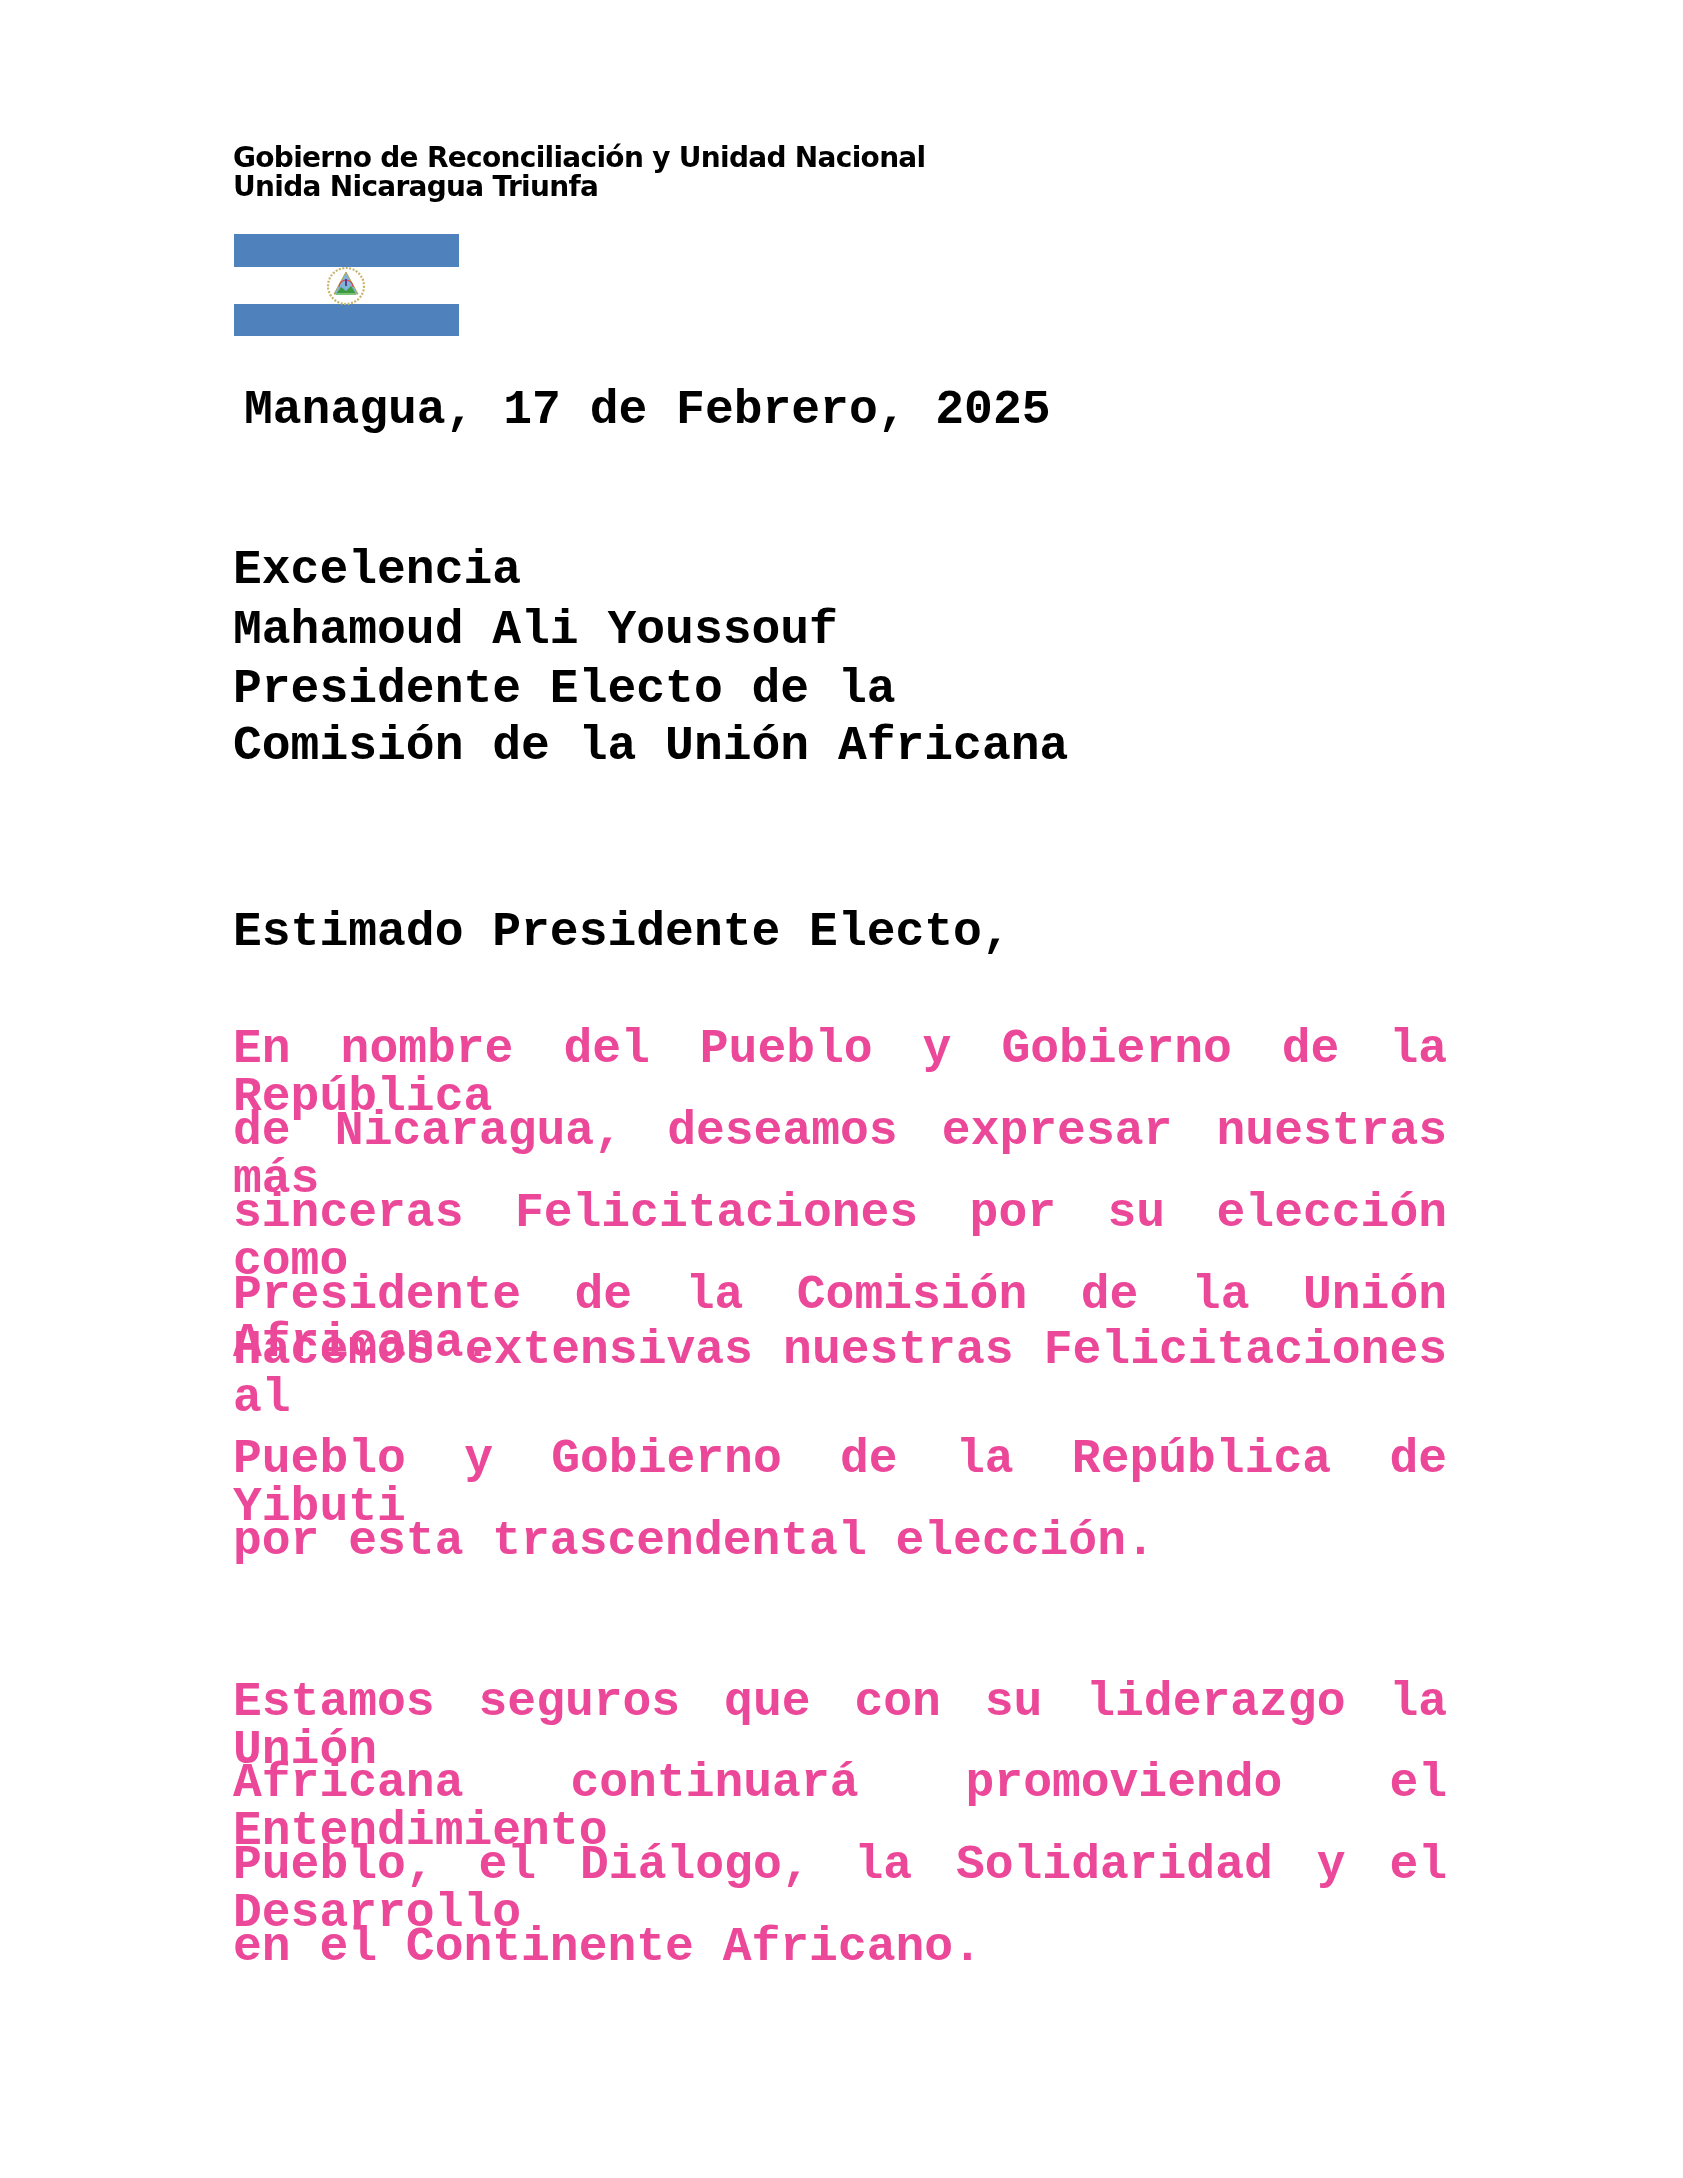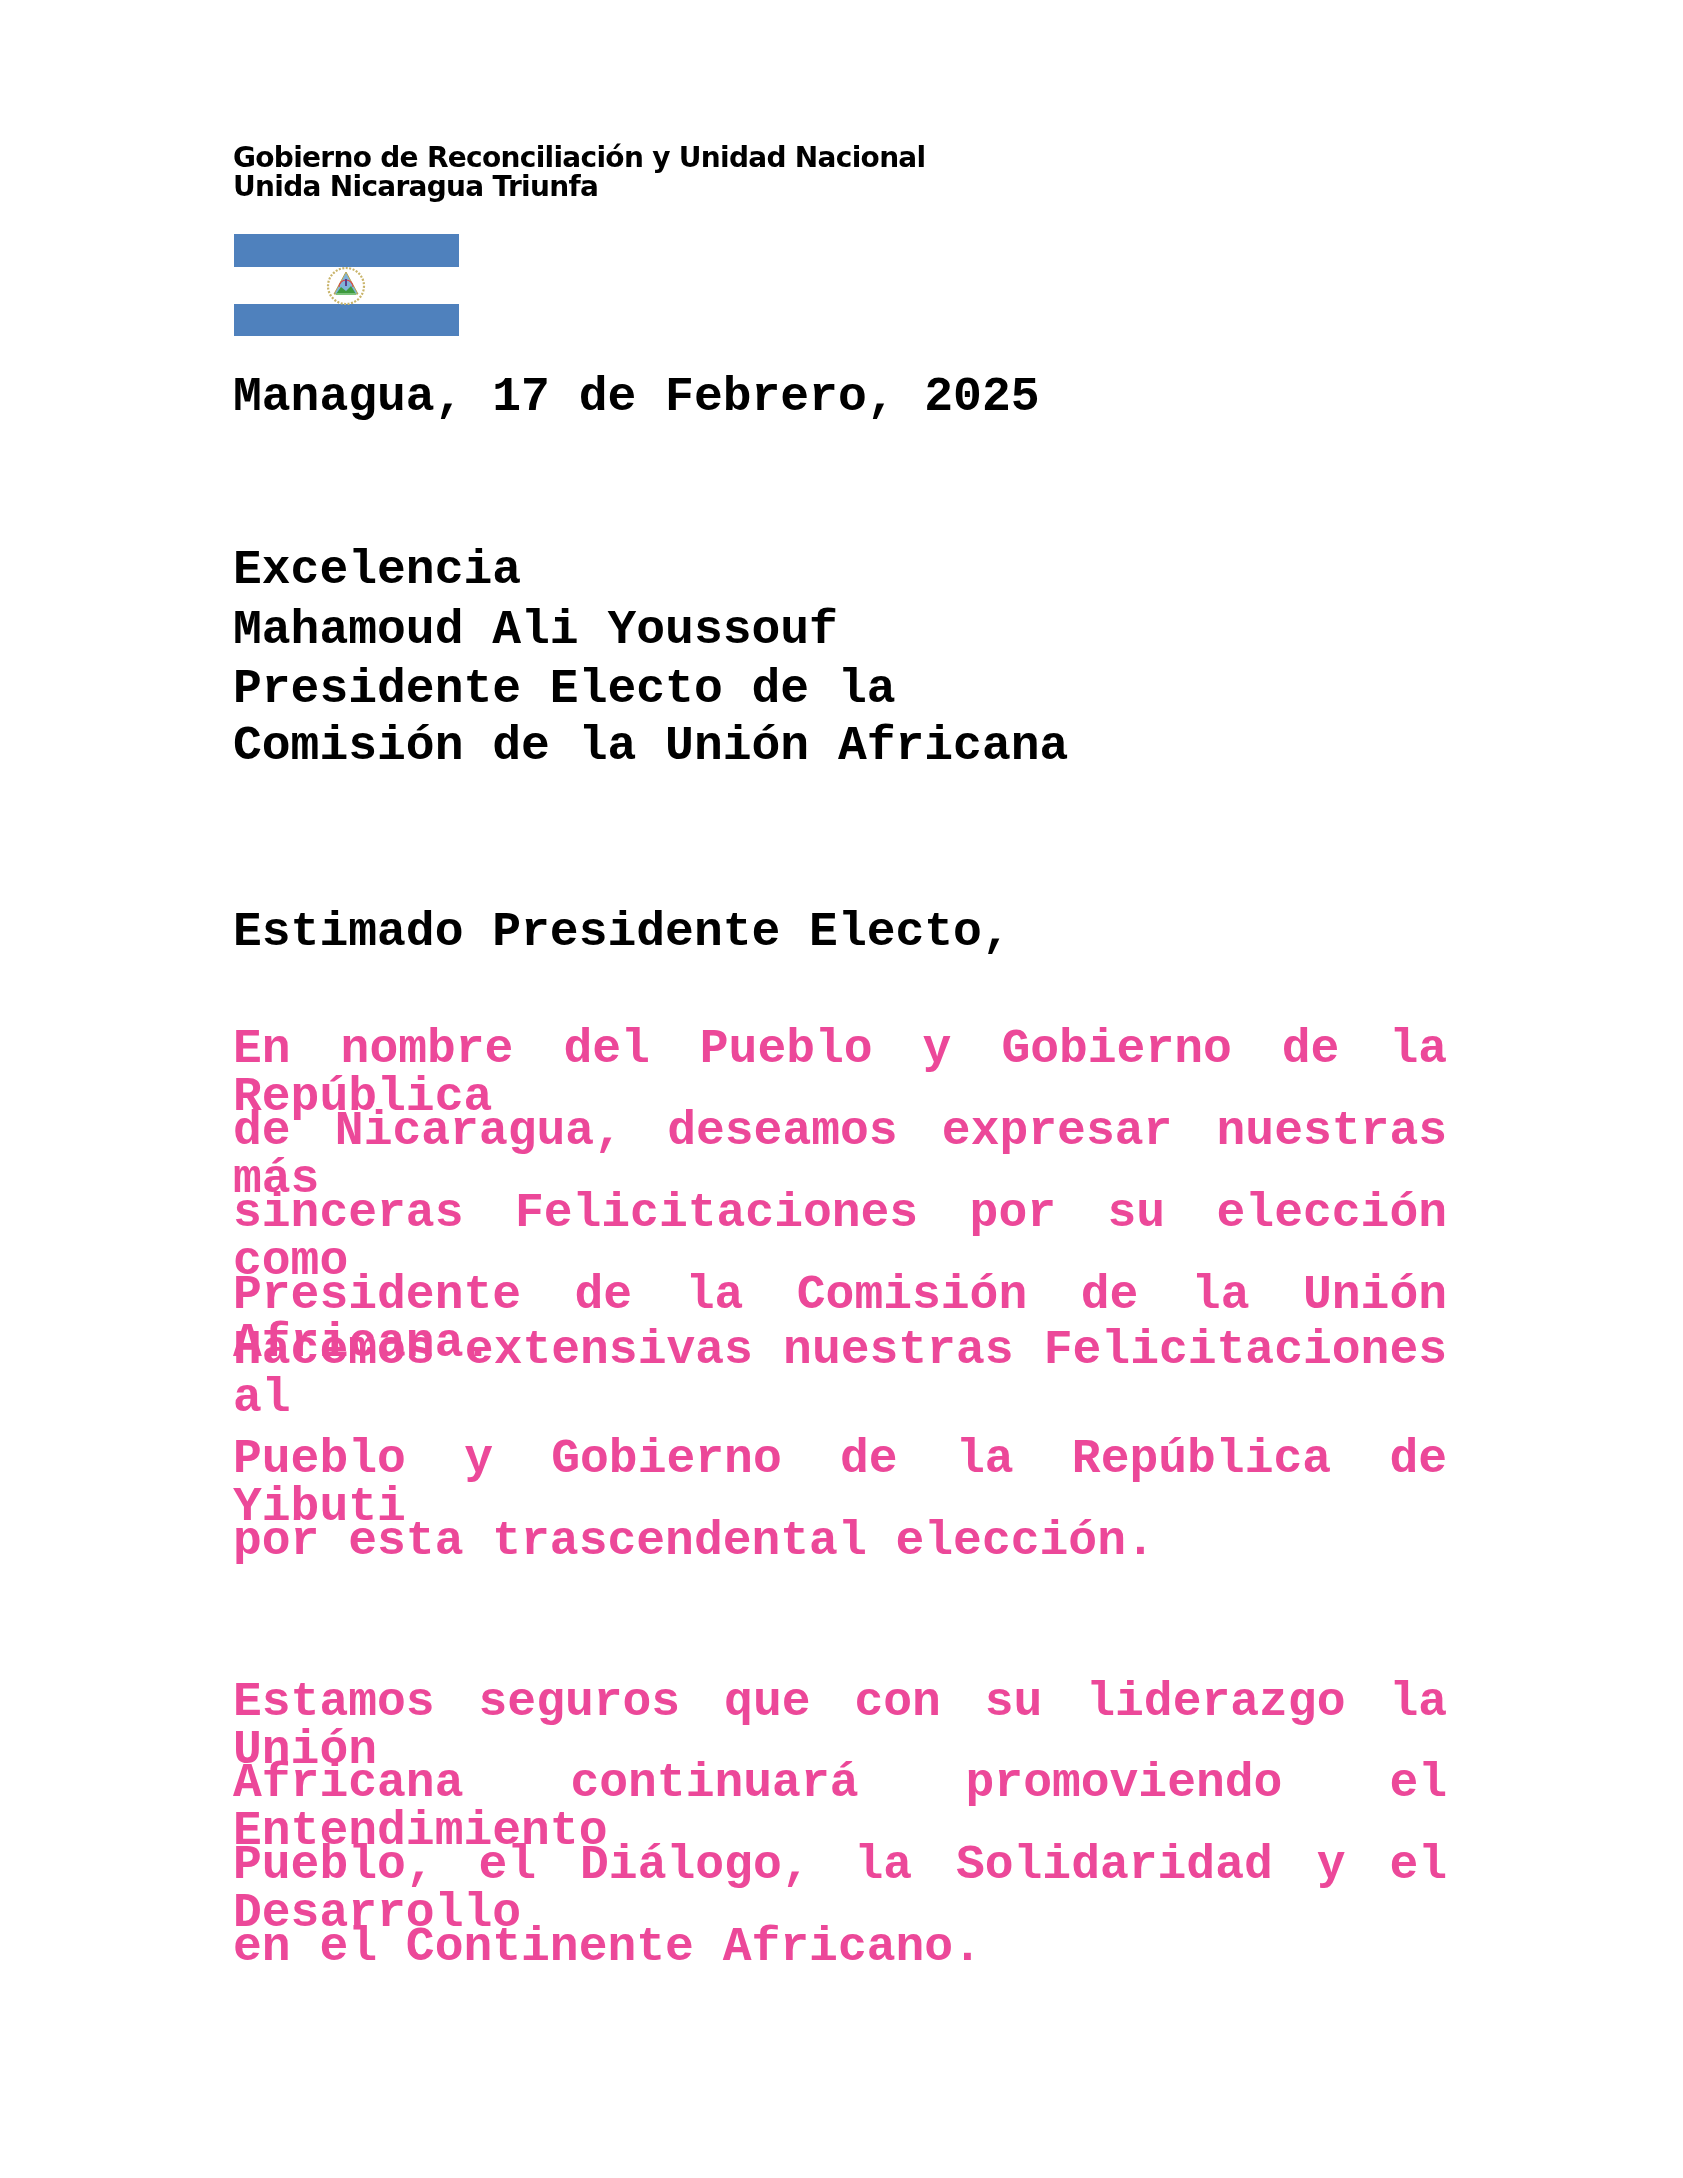--- a/index.html
+++ b/index.html
@@ -52,7 +52,7 @@
     </svg>
   </div>
 
-  <div class="mono" style="top:373px;">Managua, 17 de Febrero, 2025</div>
+  <div class="mono" style="top:386px;margin-left:11px;">Managua, 17 de Febrero, 2025</div>
 
   <div>
     <div class="mono" style="top:546px;">Excelencia</div>

